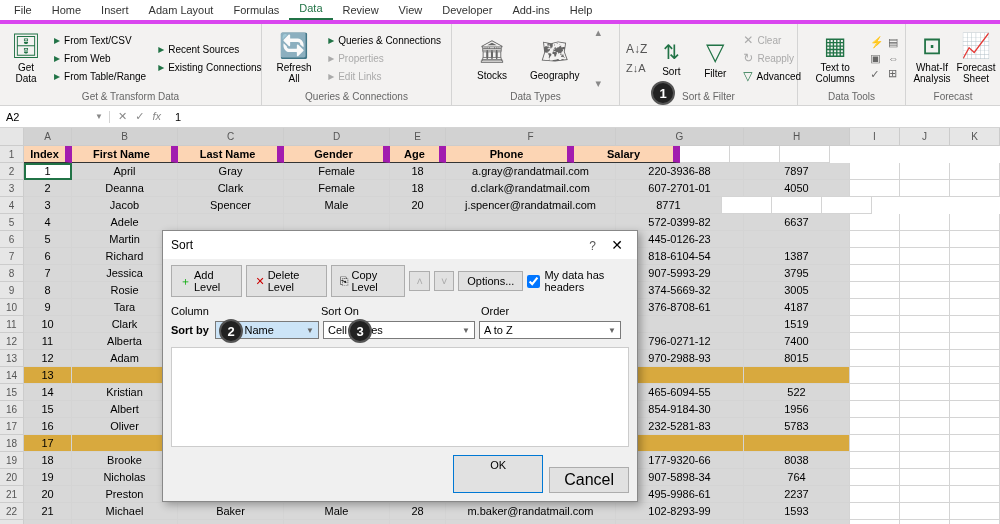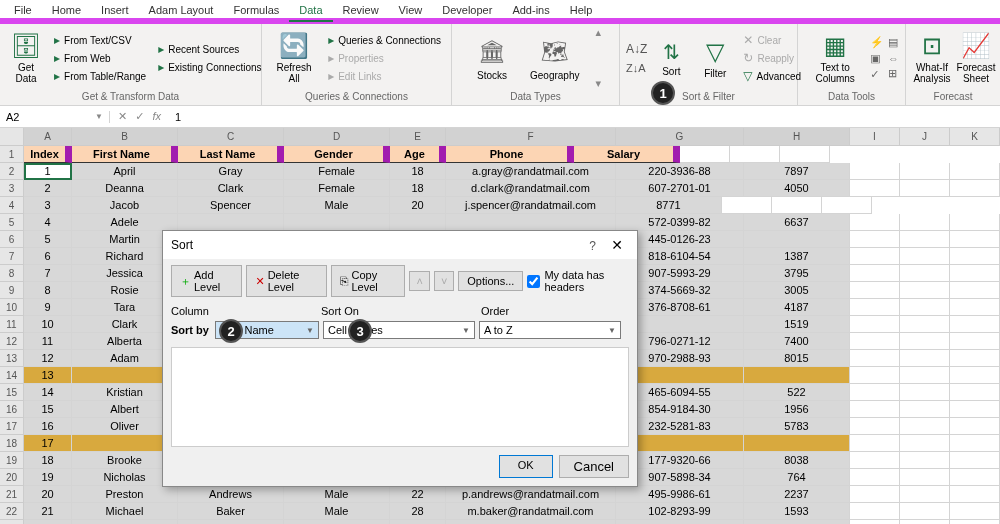--- a/index.html
+++ b/index.html
@@ -6,7 +6,7 @@
 body { background: #fff; width: 1000px; height: 524px; overflow: hidden; font-size: 11px; position: relative; }
 
 
-.tabs { display: flex; height: 24px; background: #fff; border-bottom: 6px solid #d946ef; align-items: flex-start; padding: 0 4px; }
+.tabs { display: flex; height: 24px; background: #fff; border-bottom: 4px solid #d946ef; align-items: flex-end; padding: 0 4px; }
 .tab { padding: 4px 10px; color: #333; cursor: pointer; font-size: 11px; }
 .tab.active { color: #217346; border-bottom: 2px solid #217346; }
 

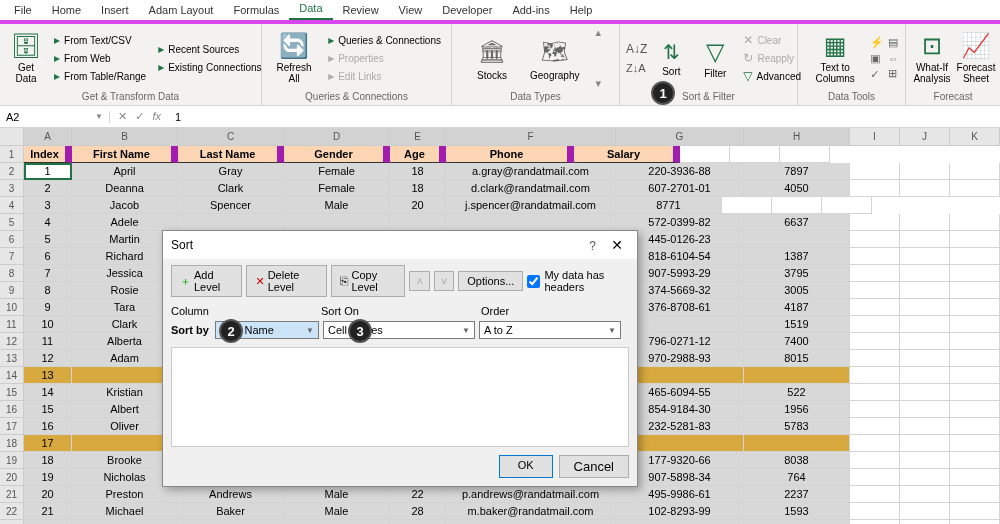--- a/index.html
+++ b/index.html
@@ -70,7 +70,7 @@
 .dr-sel .dd { font-size: 8px; color: #666; }
 .dialog-body { height: 100px; background: #fff; margin: 0 8px; border: 1px solid #ccc; }
 .dialog-footer { display: flex; justify-content: flex-end; gap: 6px; padding: 8px; }
-.dlg-ok { padding: 3px 18px; border: 1px solid #0078d4; background: #e1e1e1; cursor: pointer; font-size: 11px; }
+.dlg-ok { padding: 3px 36px; border: 1px solid #0078d4; background: #e1e1e1; cursor: pointer; font-size: 11px; }
 .dlg-cancel { padding: 3px 14px; border: 1px solid #adadad; background: #e1e1e1; cursor: pointer; font-size: 13px; }
 
 

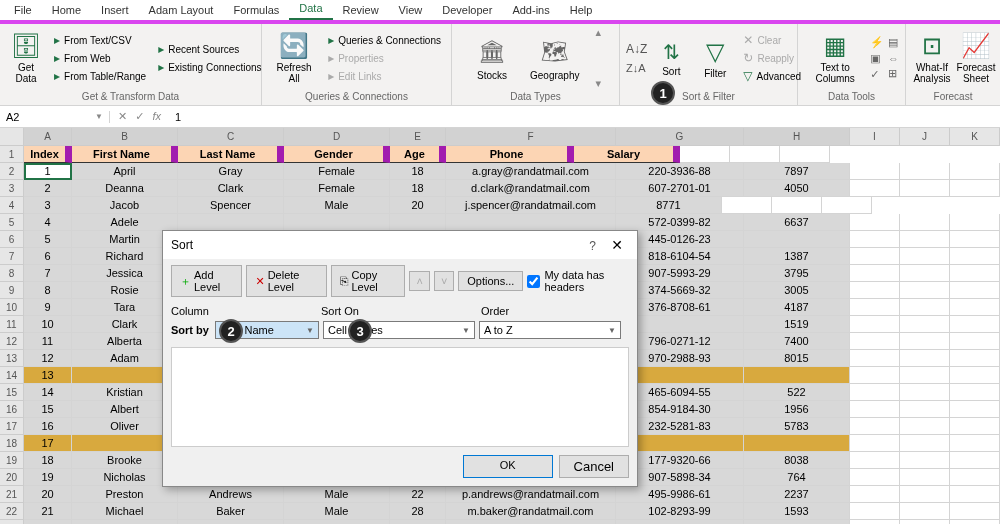--- a/index.html
+++ b/index.html
@@ -71,7 +71,7 @@
 .dialog-body { height: 100px; background: #fff; margin: 0 8px; border: 1px solid #ccc; }
 .dialog-footer { display: flex; justify-content: flex-end; gap: 6px; padding: 8px; }
 .dlg-ok { padding: 3px 36px; border: 1px solid #0078d4; background: #e1e1e1; cursor: pointer; font-size: 11px; }
-.dlg-cancel { padding: 3px 14px; border: 1px solid #adadad; background: #e1e1e1; cursor: pointer; font-size: 13px; }
+.dlg-cancel { padding: 3px 14px; border: 1px solid #adadad; background: #e1e1e1; cursor: pointer; font-size: 16px; margin-top: 12px; }
 
 
 .callout { position: absolute; width: 24px; height: 24px; border-radius: 50%; background: #222; color: #fff; display: flex; align-items: center; justify-content: center; font-weight: bold; font-size: 13px; border: 2px solid #555; }

